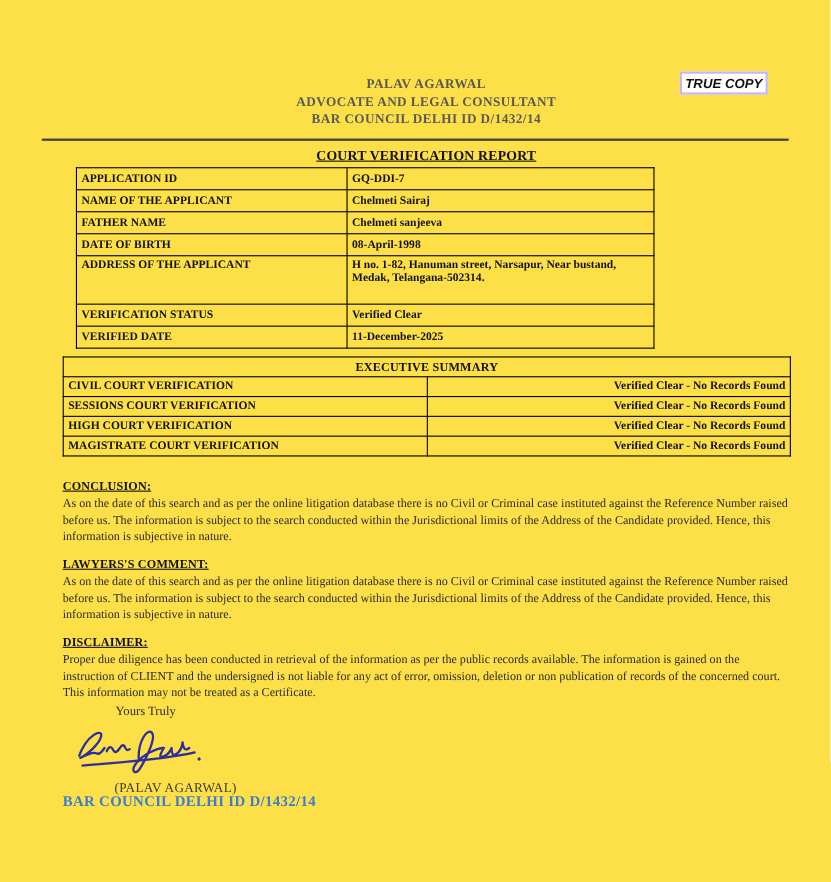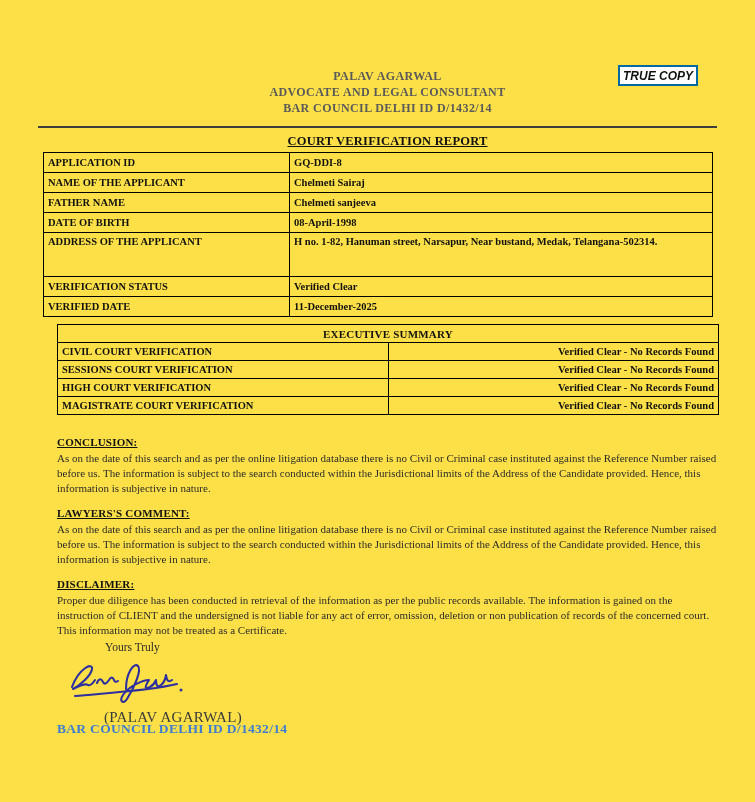--- a/index.html
+++ b/index.html
@@ -22,7 +22,7 @@
   .stamp {
     position:absolute; top:65px; right:57px;
     width:80px; height:21px;
-    border:2px solid #0369a1;
+    border:2px solid #c4b5fd;
     display:flex; align-items:center; justify-content:center;
     font-family:"Liberation Sans", sans-serif;
     font-weight:bold; font-style:italic; font-size:12px; color:#111;

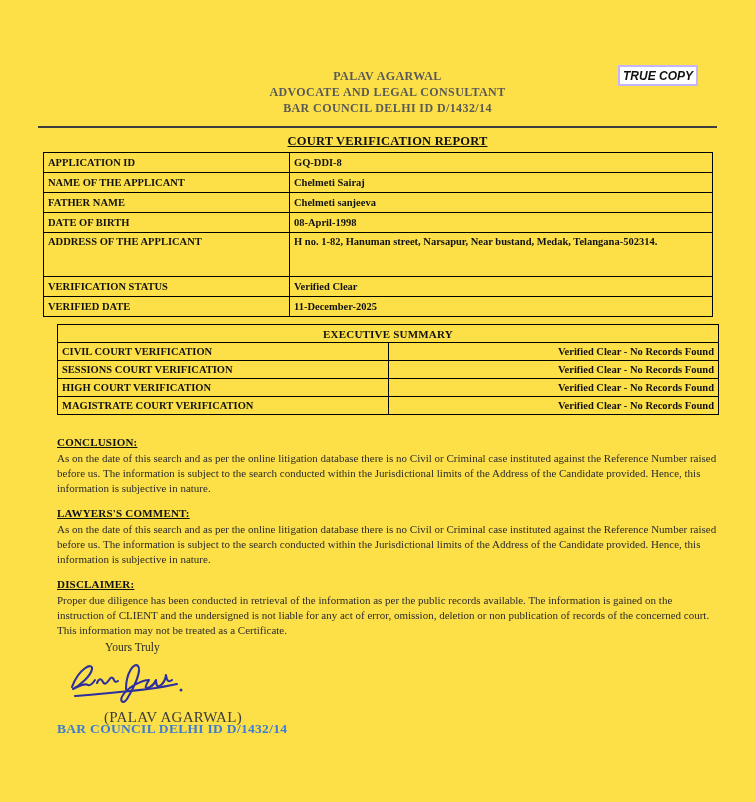--- a/index.html
+++ b/index.html
@@ -40,7 +40,7 @@
   
   table { border-collapse:collapse; table-layout:fixed; }
   .app-table {
-    position:absolute; top:152px; left:43px; width:670px;
+    position:absolute; top:152px; left:69px; width:526px;
   }
   .app-table td {
     border:1.5px solid #000;

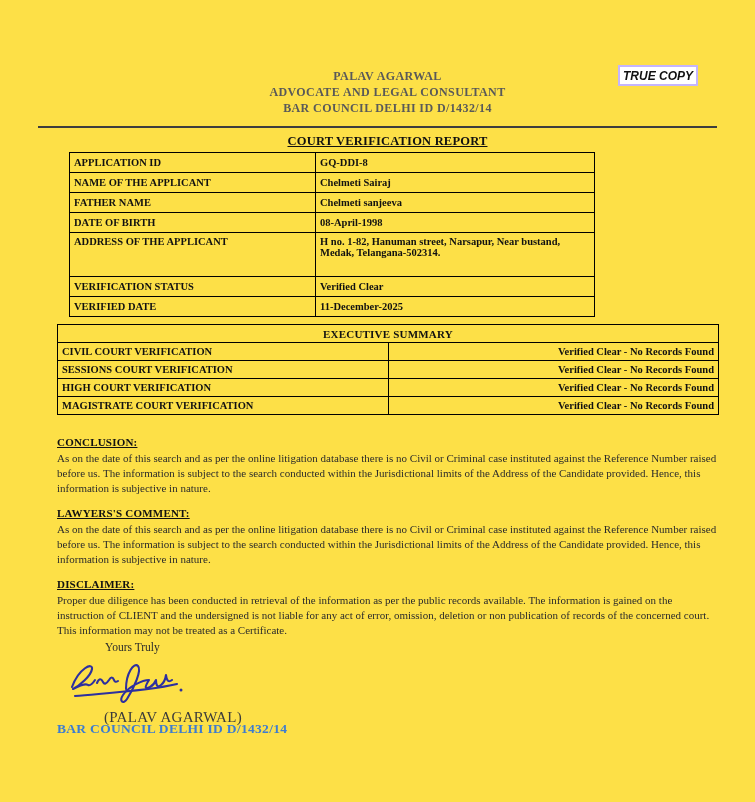--- a/index.html
+++ b/index.html
@@ -115,7 +115,7 @@
     <tbody>
         <tr>
       <td class="lbl">APPLICATION ID</td>
-      <td class="val">GQ-DDI-8</td>
+      <td class="val">GQ-DDI-7</td>
     </tr>
     <tr>
       <td class="lbl">NAME OF THE APPLICANT</td>

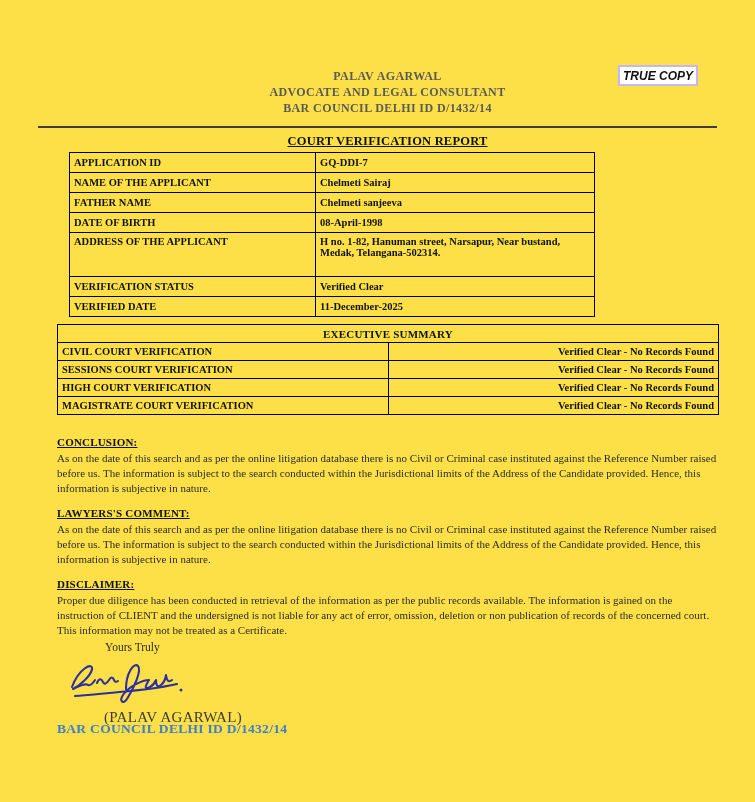--- a/index.html
+++ b/index.html
@@ -85,7 +85,7 @@
   }
   .signatory {
     position:absolute; top:709px; left:74px;
-    font-size:15px; color:#3b3b3b; letter-spacing:.3px;padding-left:30px;
+    font-size:12px; color:#3b3b3b; letter-spacing:.3px;padding-left:30px;
   }
   .footer-bar-id {
     position:absolute; top:721px; left:57px;

